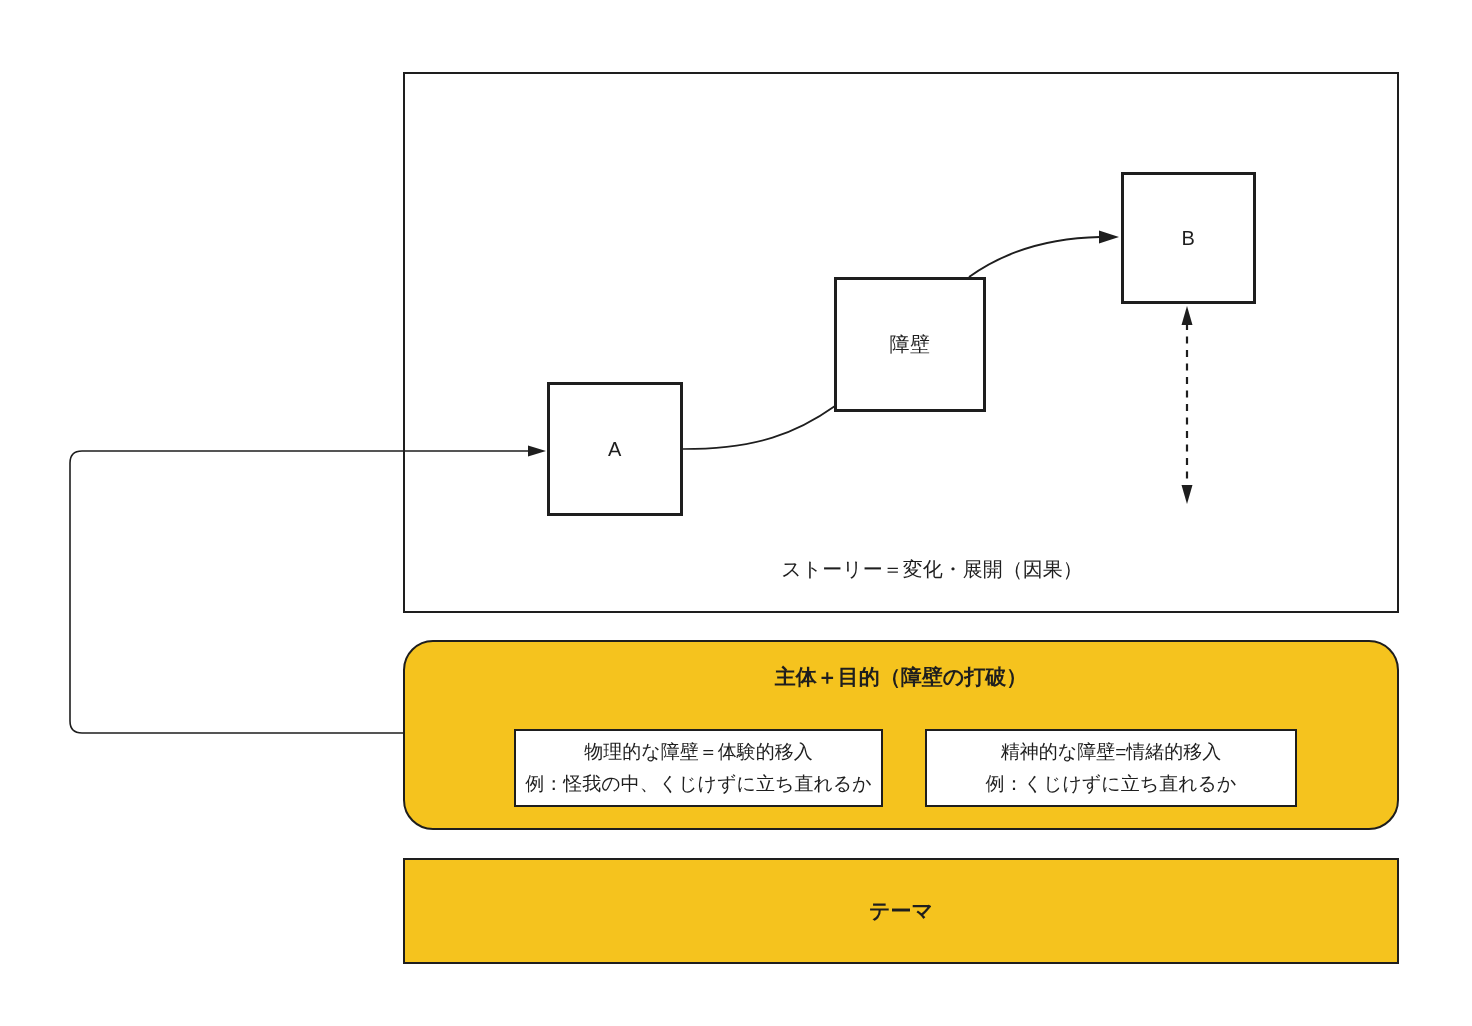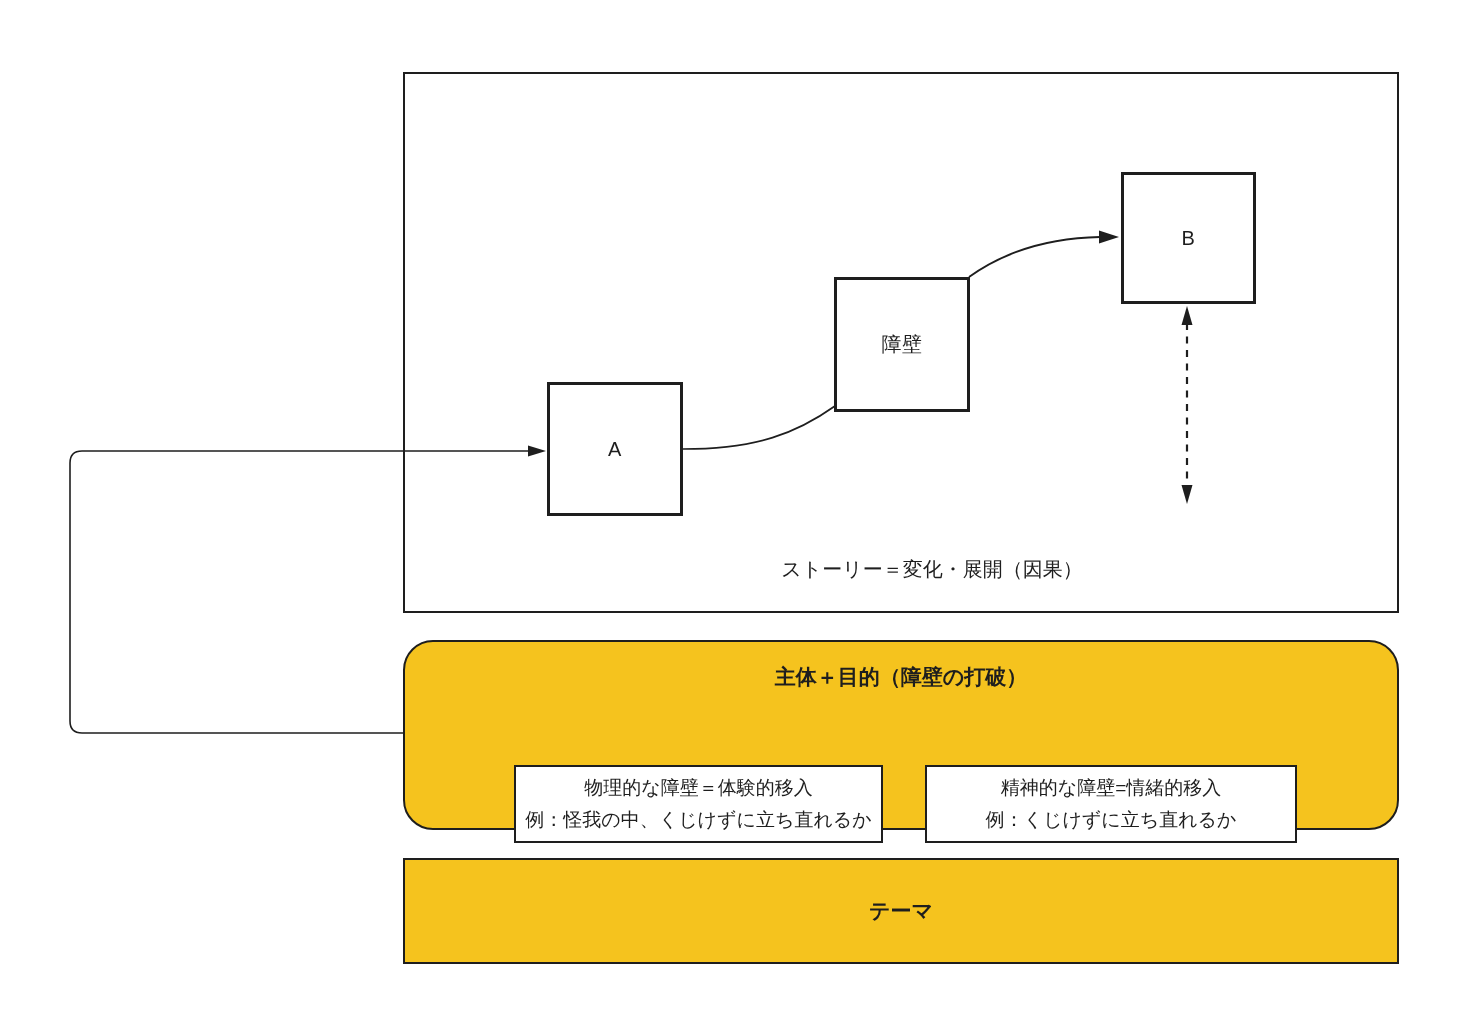--- a/index.html
+++ b/index.html
@@ -22,7 +22,7 @@
     font-size:20px;letter-spacing:0.5px;z-index:2;
   }
   .node-a{left:547px;top:382px;width:136px;height:134px;}
-  .node-barrier{left:834px;top:277px;width:136px;height:135px;}
+  .node-barrier{left:834px;top:277px;width:152px;height:135px;}
   .node-b{left:1121px;top:172px;width:135px;height:132px;}
 
   .story-caption{

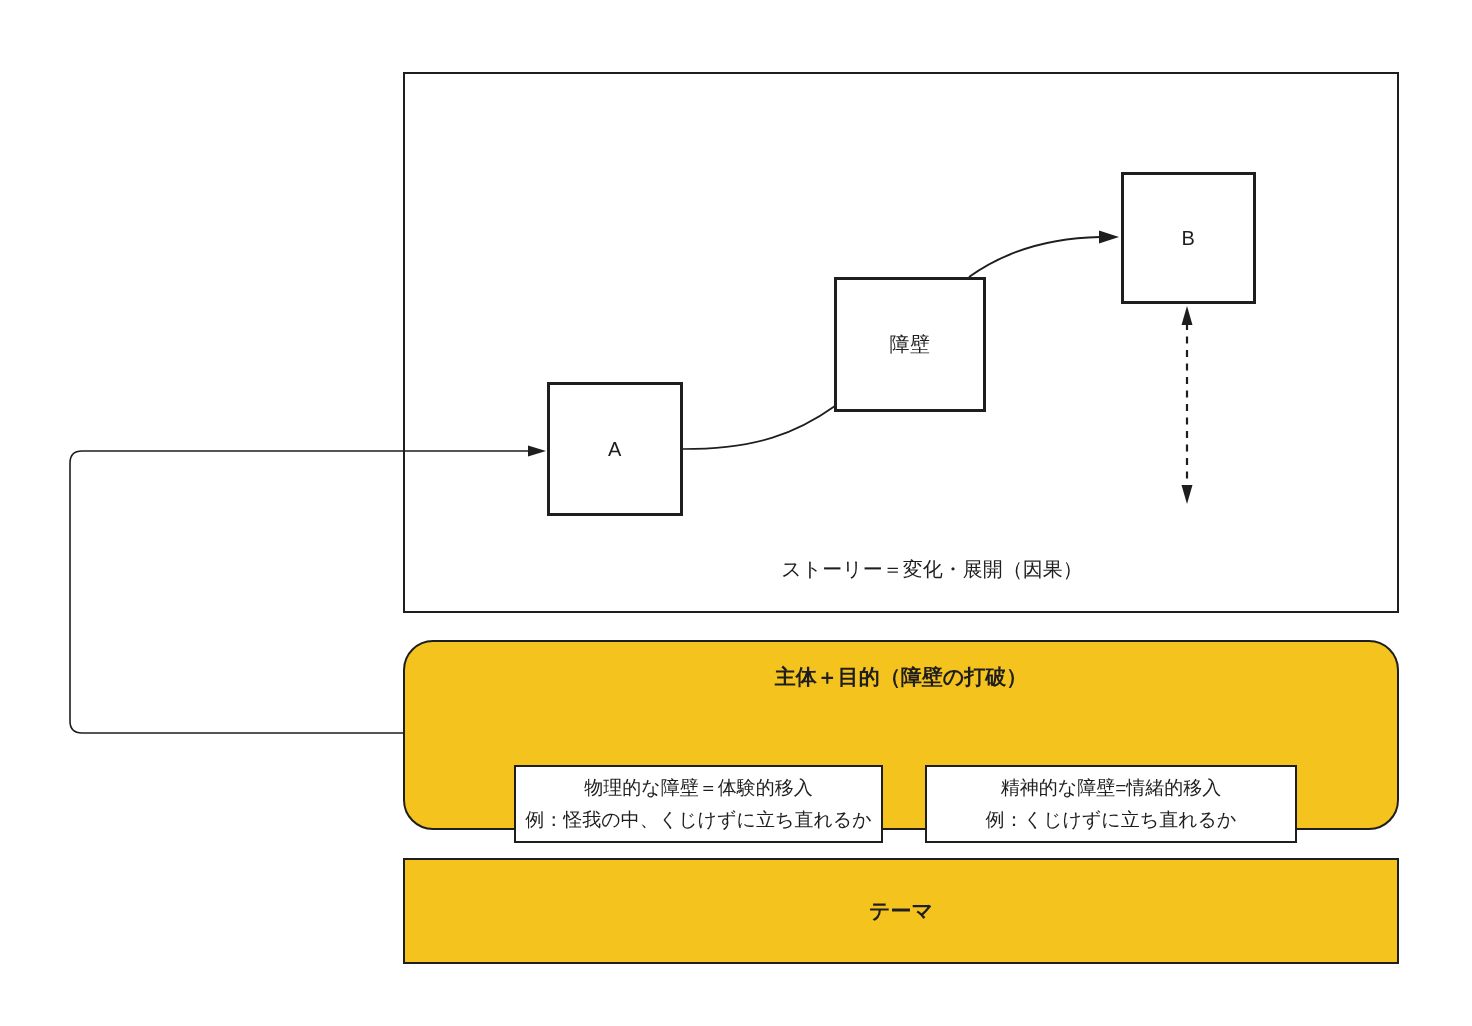--- a/index.html
+++ b/index.html
@@ -50,7 +50,7 @@
     position:absolute;top:87px;height:78px;background:#ffffff;
     border:2.5px solid var(--ink);
     display:flex;flex-direction:column;align-items:center;justify-content:center;
-    font-size:19px;line-height:32px;text-align:center;margin-top:36px;
+    font-size:19px;line-height:32px;text-align:center;
   }
   .example-left{left:109px;width:369px;}
   .example-right{left:520px;width:372px;}

